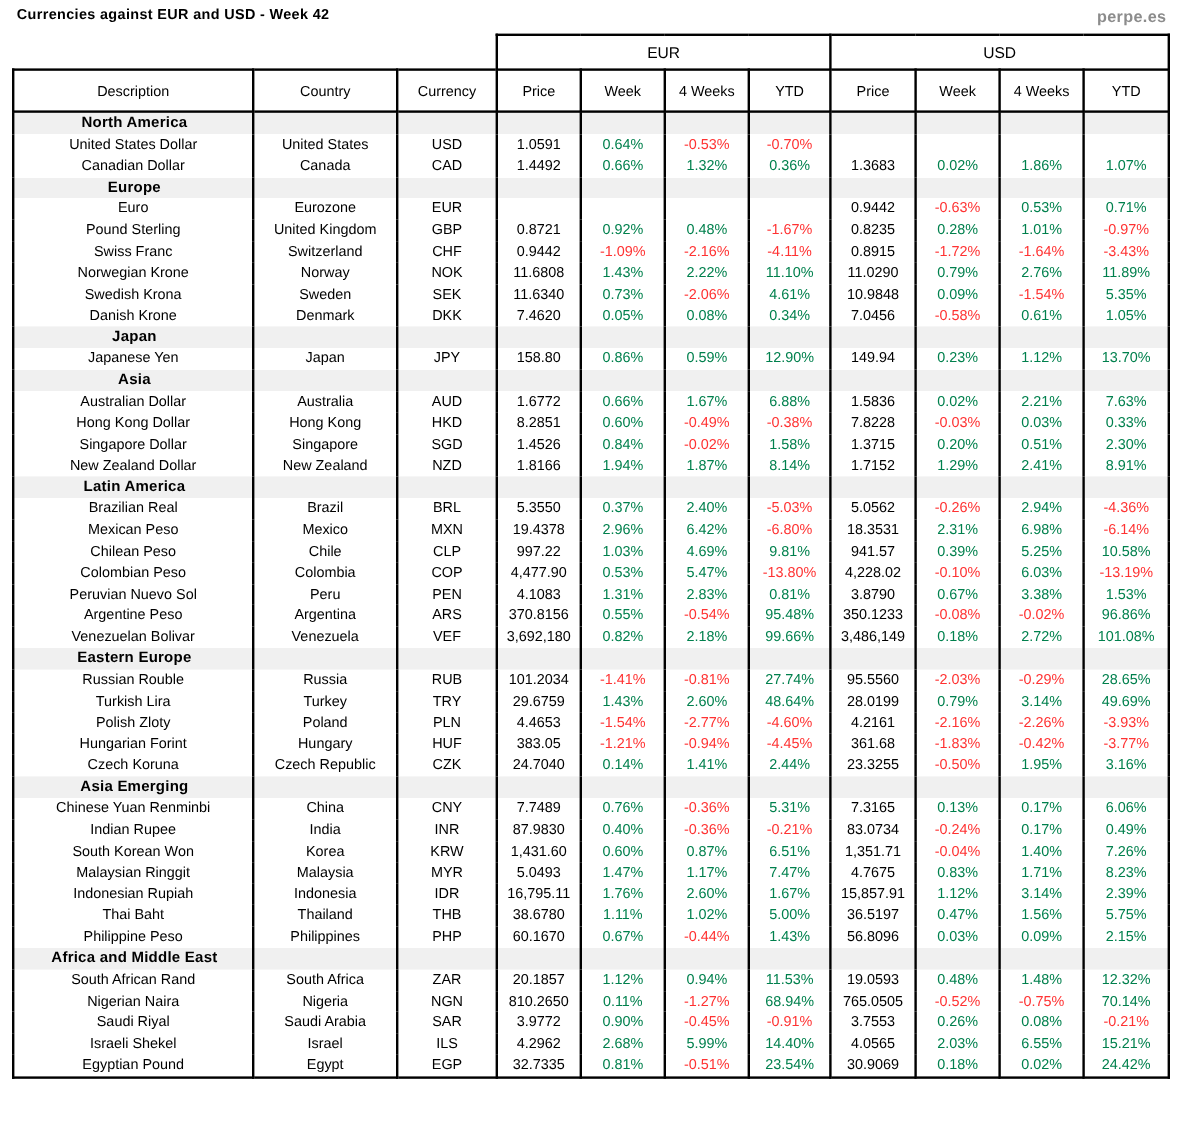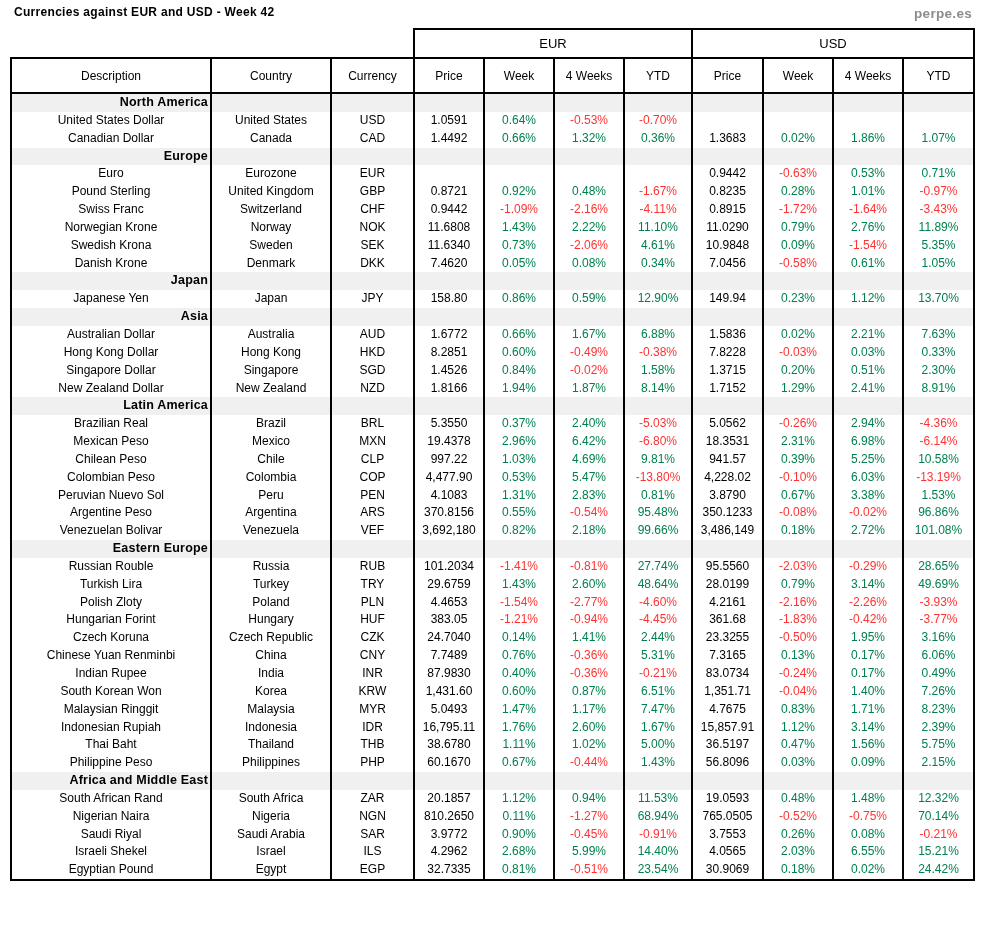--- a/index.html
+++ b/index.html
@@ -46,7 +46,7 @@
   tbody tr:last-child td{border-bottom:2px solid var(--border);}
   tbody tr.section-row td{background:var(--section-bg);}
   tbody td.section-label{
-    text-align:right;font-weight:bold;font-size:12.5px;padding-left:4px;
+    text-align:center;font-weight:bold;font-size:12.5px;padding-left:4px;
     letter-spacing:.2px;
   }
   tbody td.pos{color:var(--pos);}

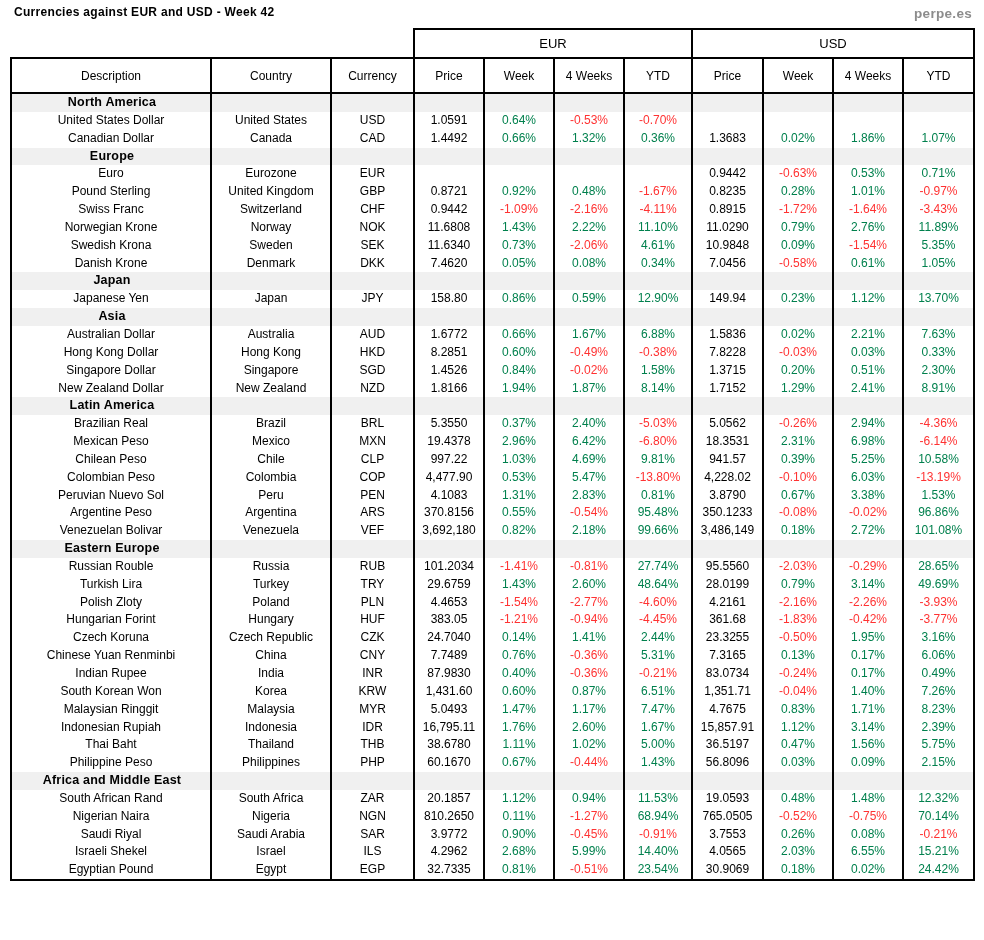--- a/index.html
+++ b/index.html
@@ -496,6 +496,19 @@
         <td class="pos">1.95%</td>
         <td class="pos">3.16%</td>
       </tr>
+      <tr class="section-row">
+        <td class="section-label">Asia Emerging</td>
+        <td></td>
+        <td></td>
+        <td></td>
+        <td></td>
+        <td></td>
+        <td></td>
+        <td></td>
+        <td></td>
+        <td></td>
+        <td></td>
+      </tr>
       <tr>
         <td>Chinese Yuan Renminbi</td>
         <td>China</td>

